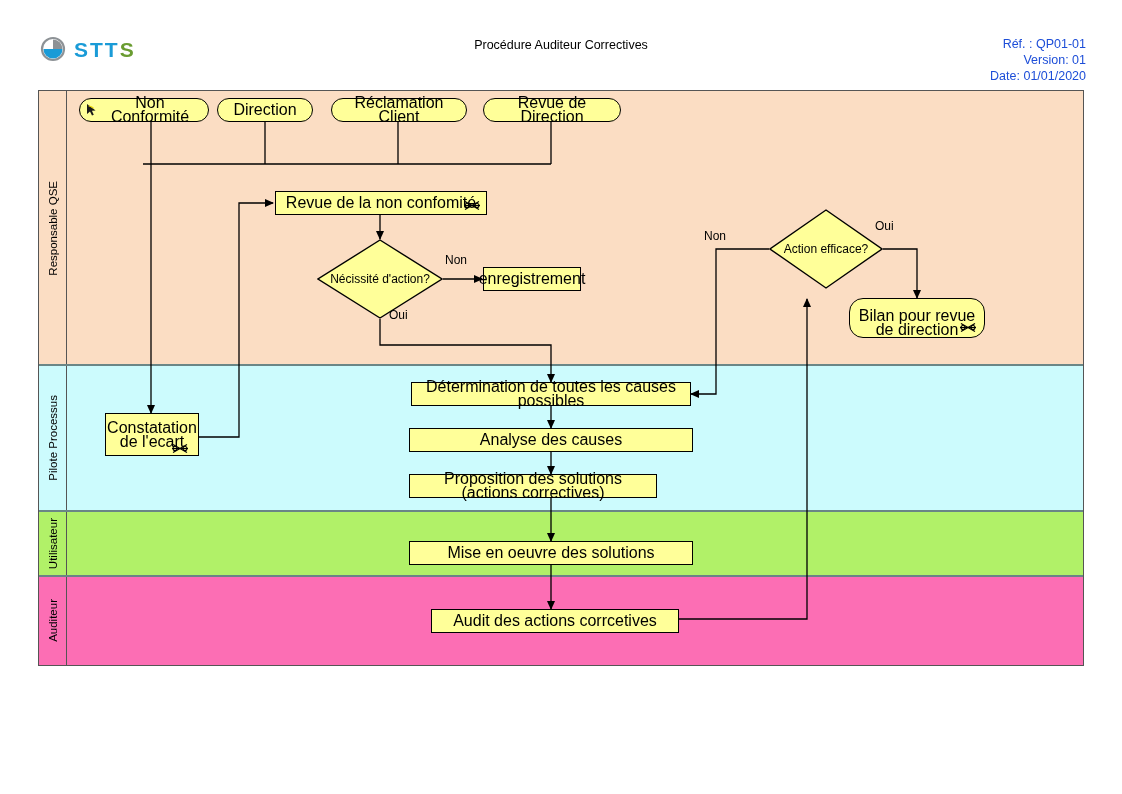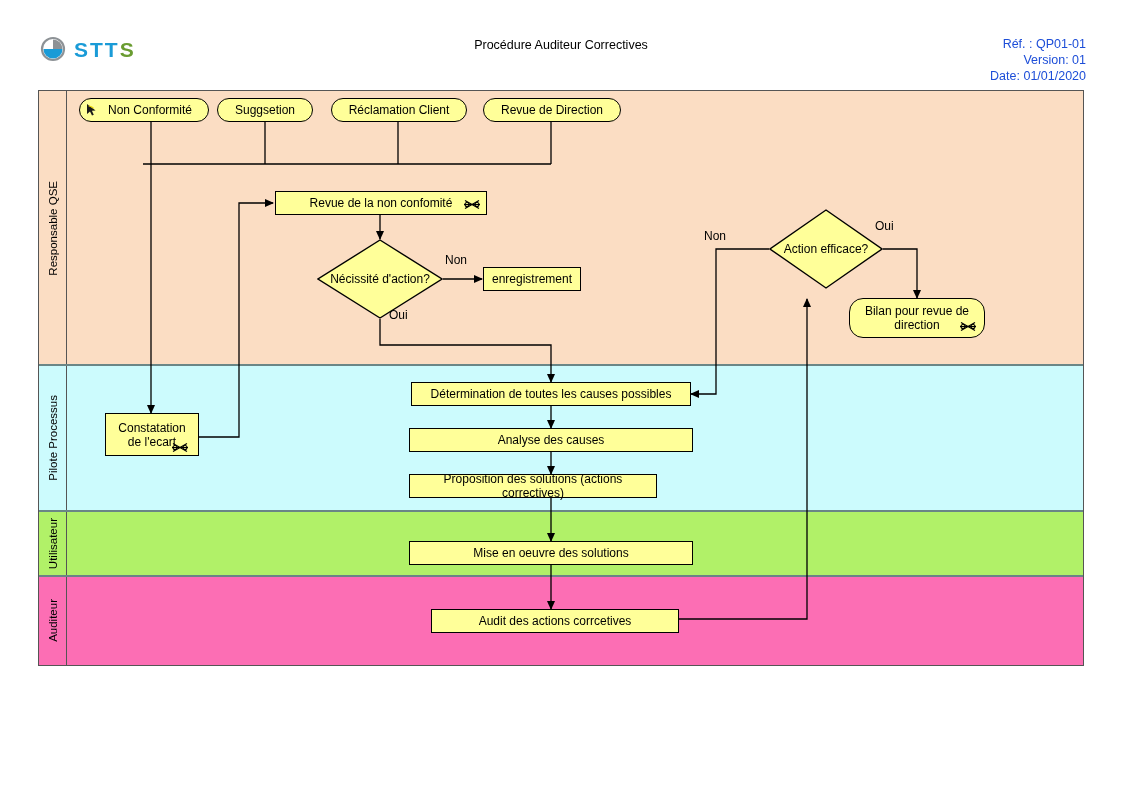--- a/index.html
+++ b/index.html
@@ -115,7 +115,7 @@
     display: flex;
     align-items: center;
     justify-content: center;
-    font-size: 12px;
+    font-size: 16px;
     color: #000;
     text-align: center;
     line-height: 14px;

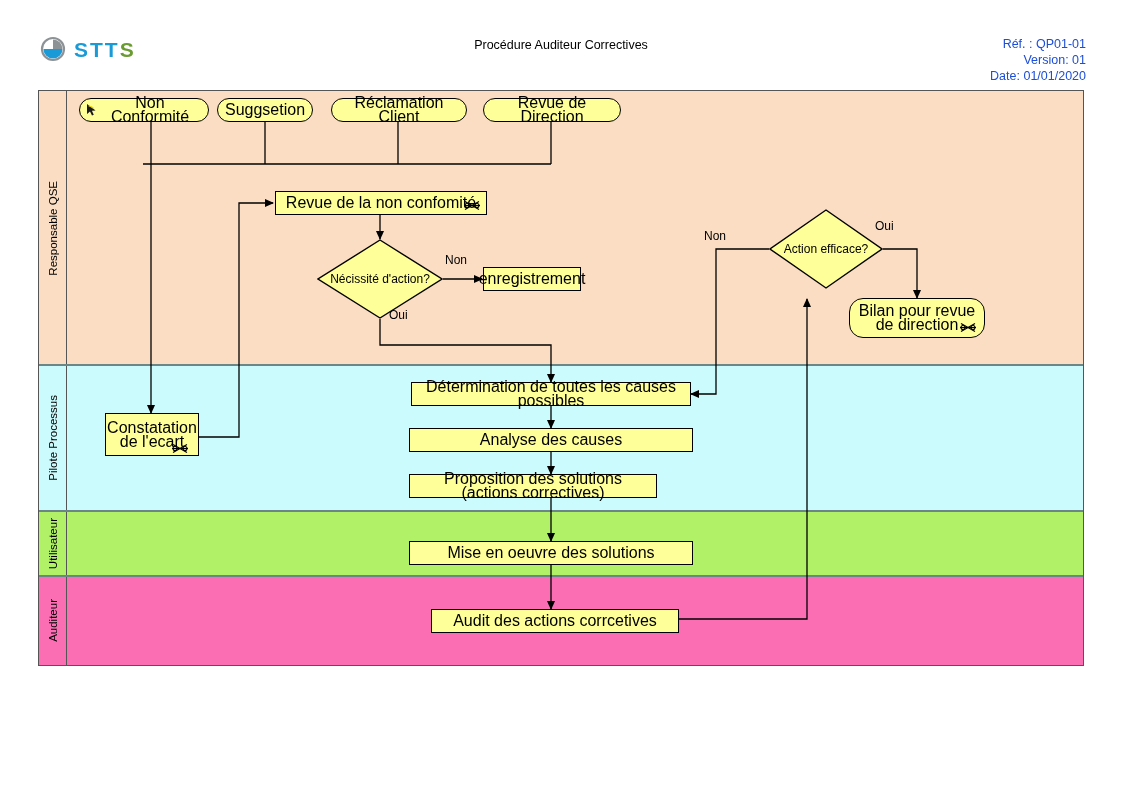--- a/index.html
+++ b/index.html
@@ -260,7 +260,7 @@
   </div>
 
   <div class="node term" style="left:178px; top:7px; width:96px; height:24px;">
-    <span>Suggsetion</span>
+    <span>Direction</span>
   </div>
 
   <div class="node term" style="left:292px; top:7px; width:136px; height:24px;">

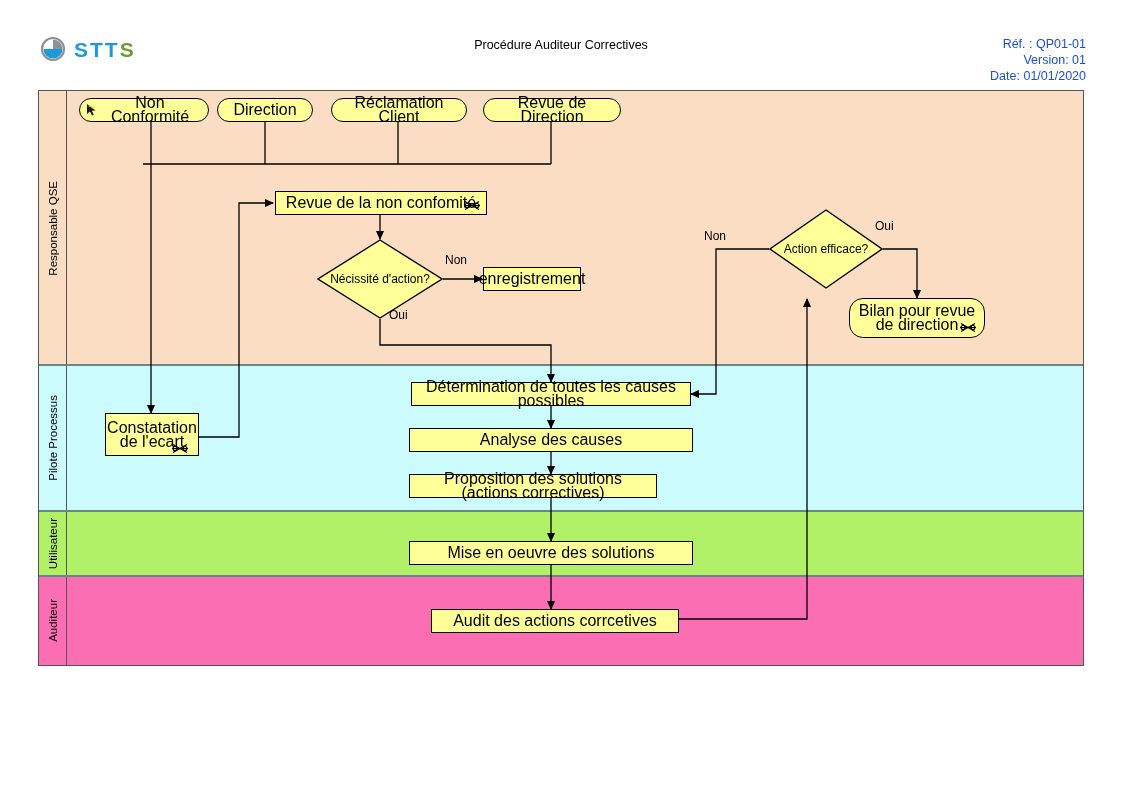--- a/index.html
+++ b/index.html
@@ -123,6 +123,7 @@
   }
   .node.rounded {
     border-radius: 14px;
+    align-items: flex-end;
   }
   .node.term {
     border-radius: 12px;

